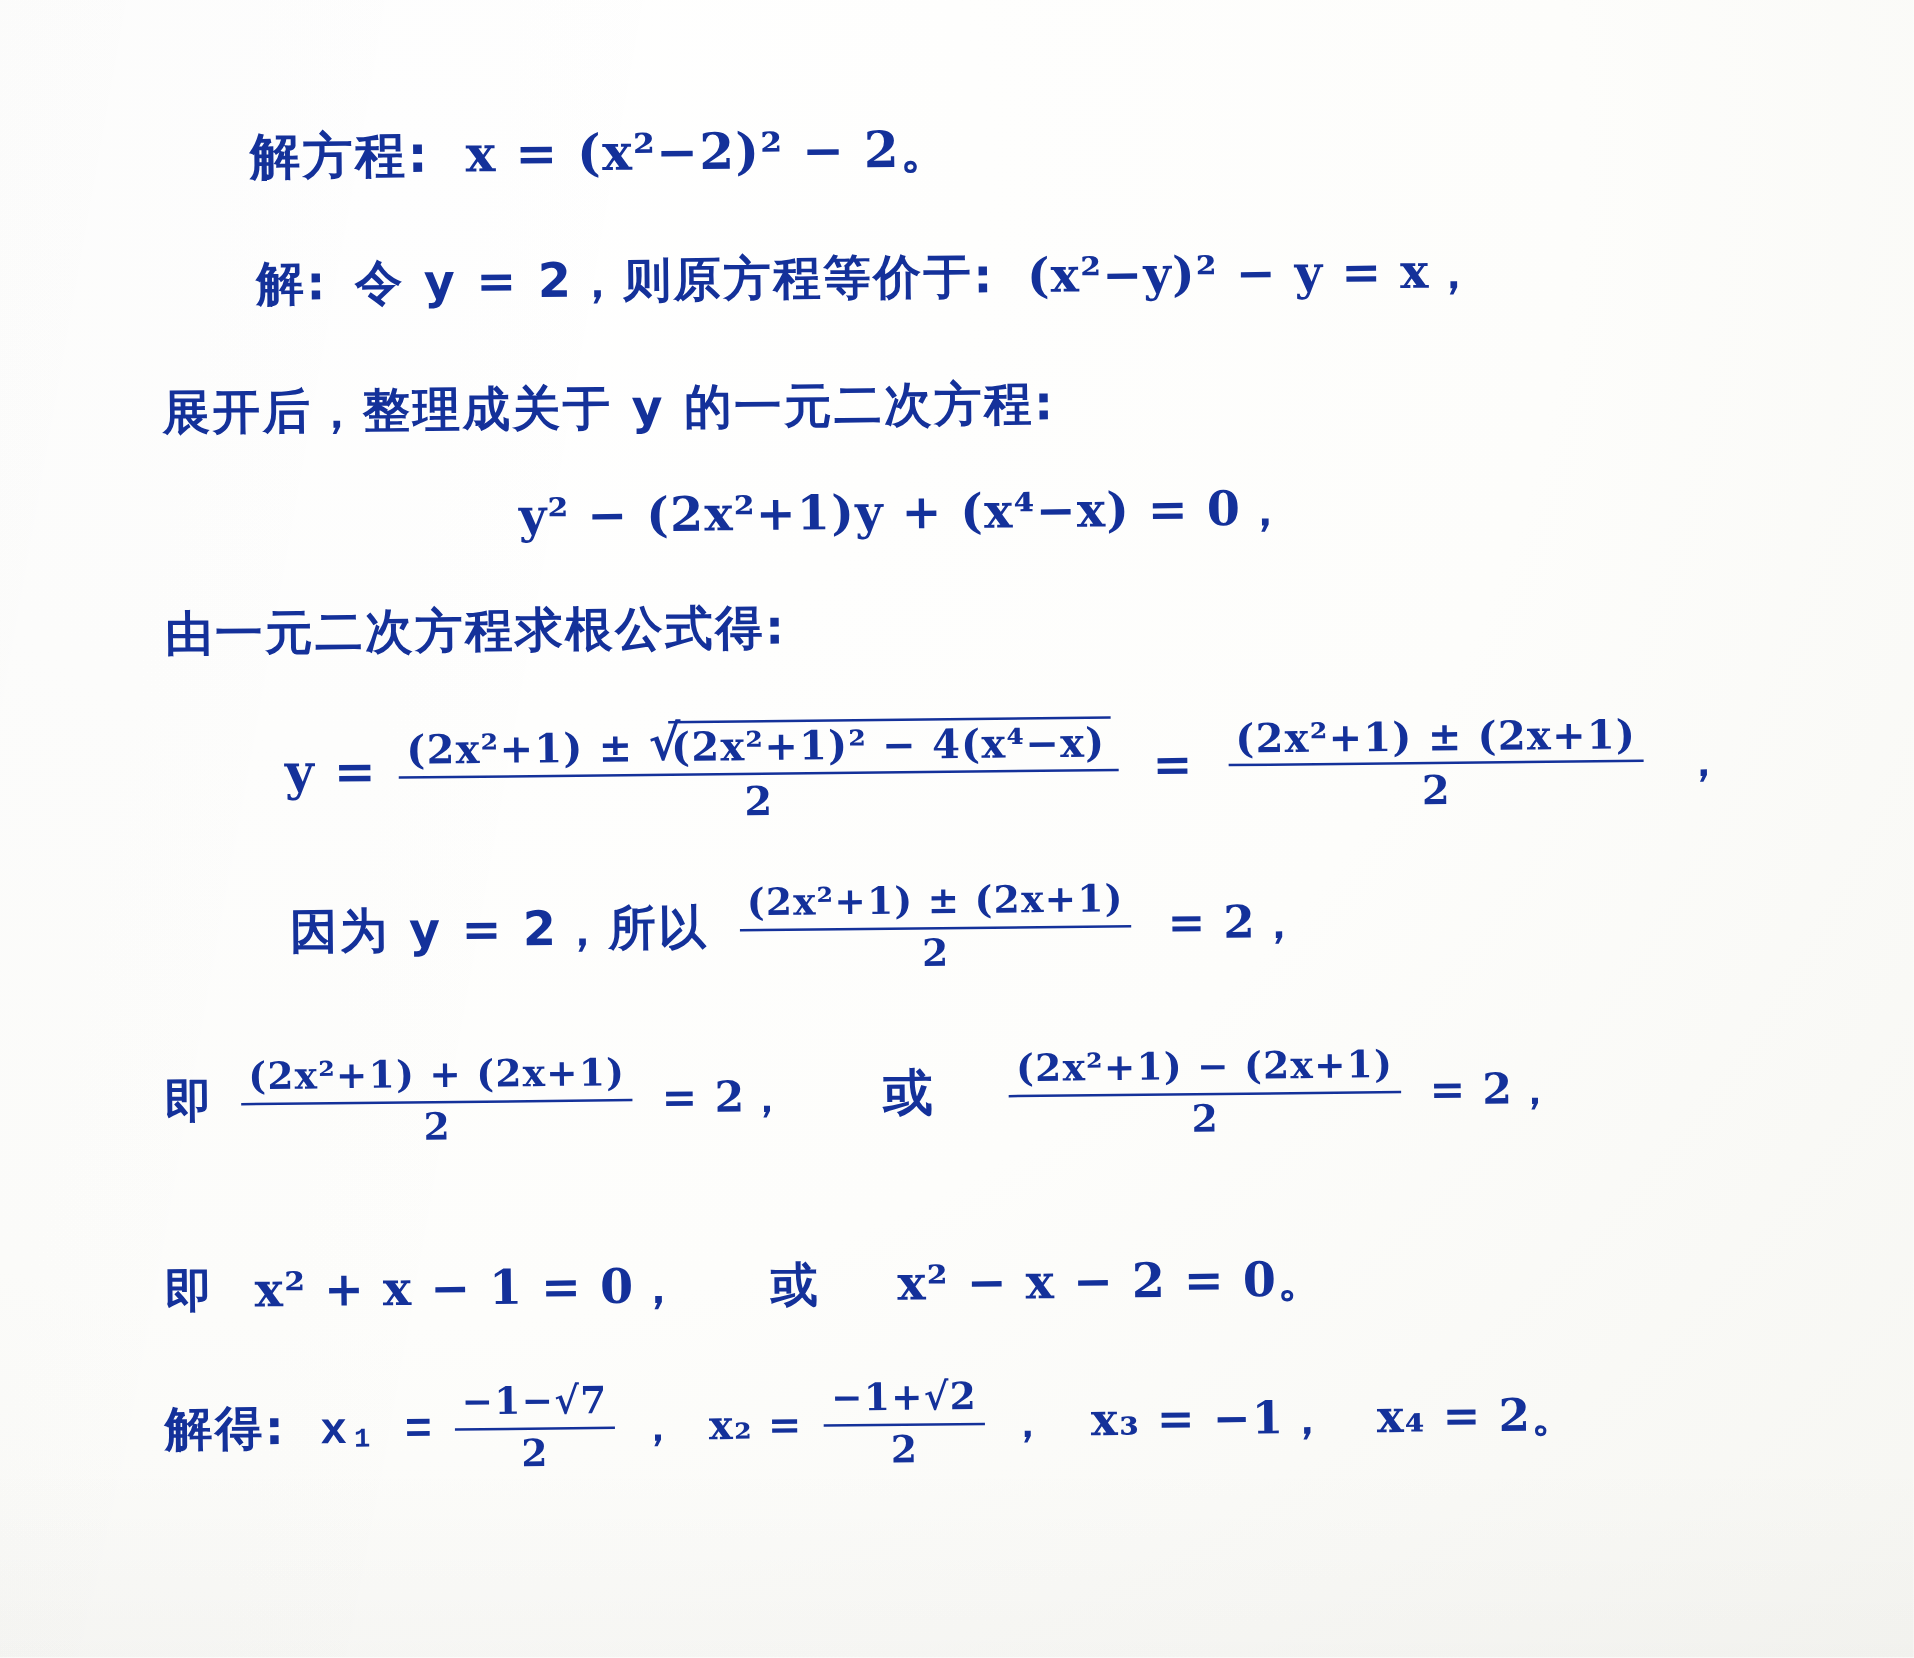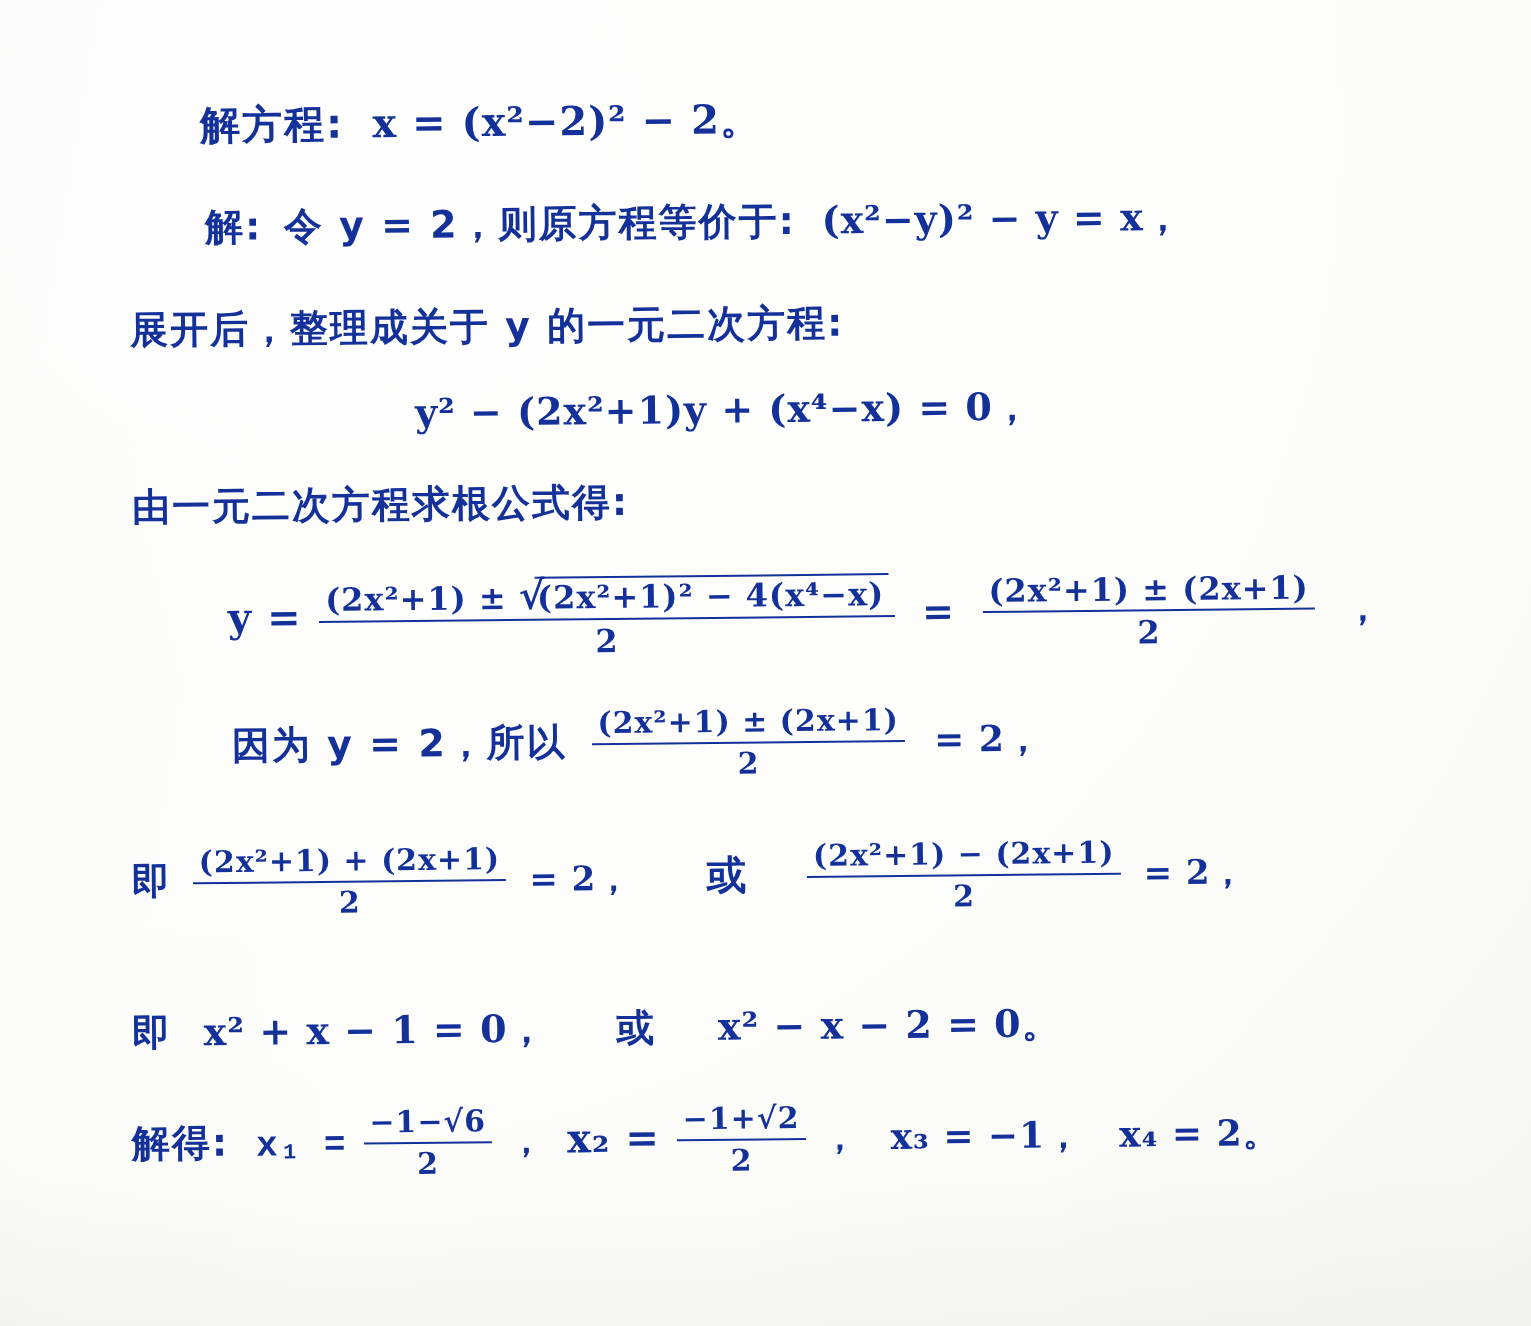--- a/index.html
+++ b/index.html
@@ -185,7 +185,7 @@
 
     <span class="math" style="font-size:36px; margin-left:16px;font-family:Liberation Mono, monospace;">x₁ =</span>
     <span class="frac math">
-      <span class="num">−1−√6</span>
+      <span class="num">−1−√7</span>
       <span class="den">2</span>
     </span>
     <span class="math" style="font-size:34px;">，</span>

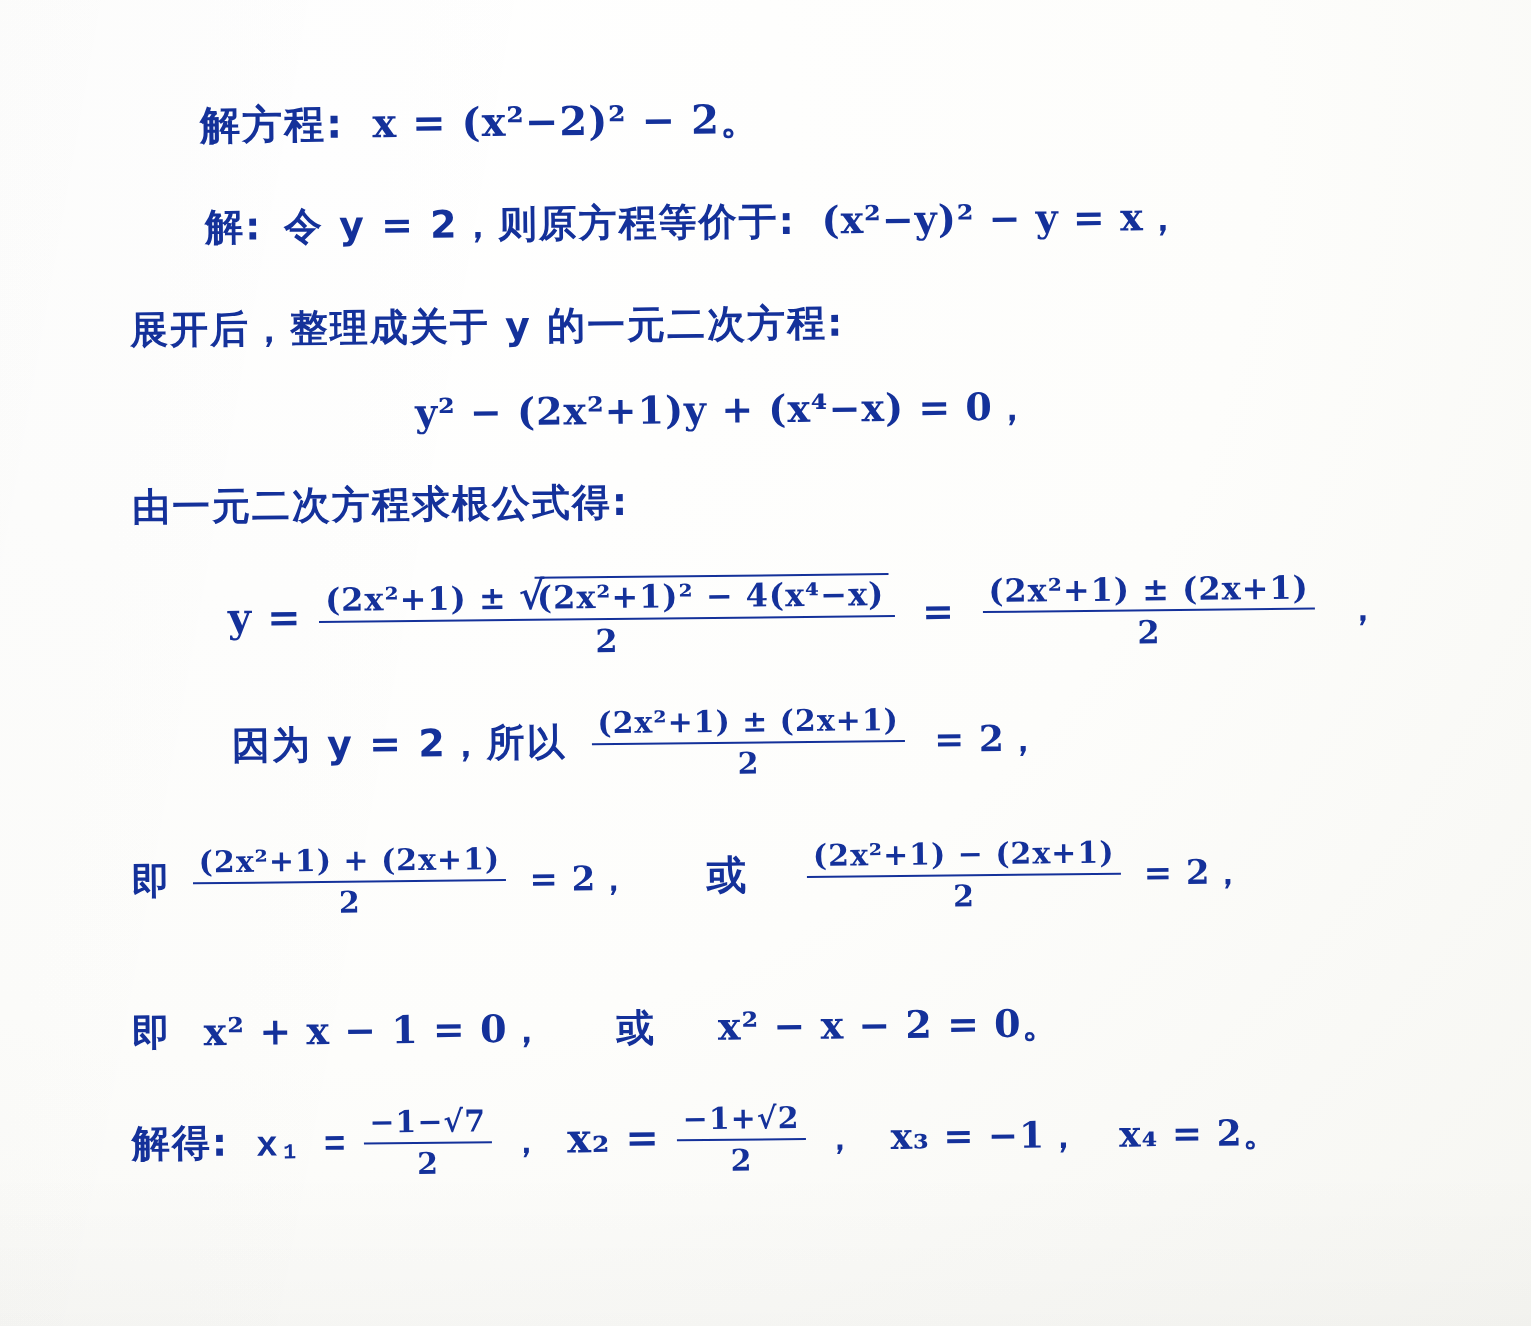--- a/index.html
+++ b/index.html
@@ -190,7 +190,7 @@
     </span>
     <span class="math" style="font-size:34px;">，</span>
 
-    <span class="math" style="font-size:40px; margin-left:12px;">x₂ =</span>
+    <span class="math" style="font-size:32px; margin-left:12px;">x₂ =</span>
     <span class="frac math">
       <span class="num">−1+√2</span>
       <span class="den">2</span>

